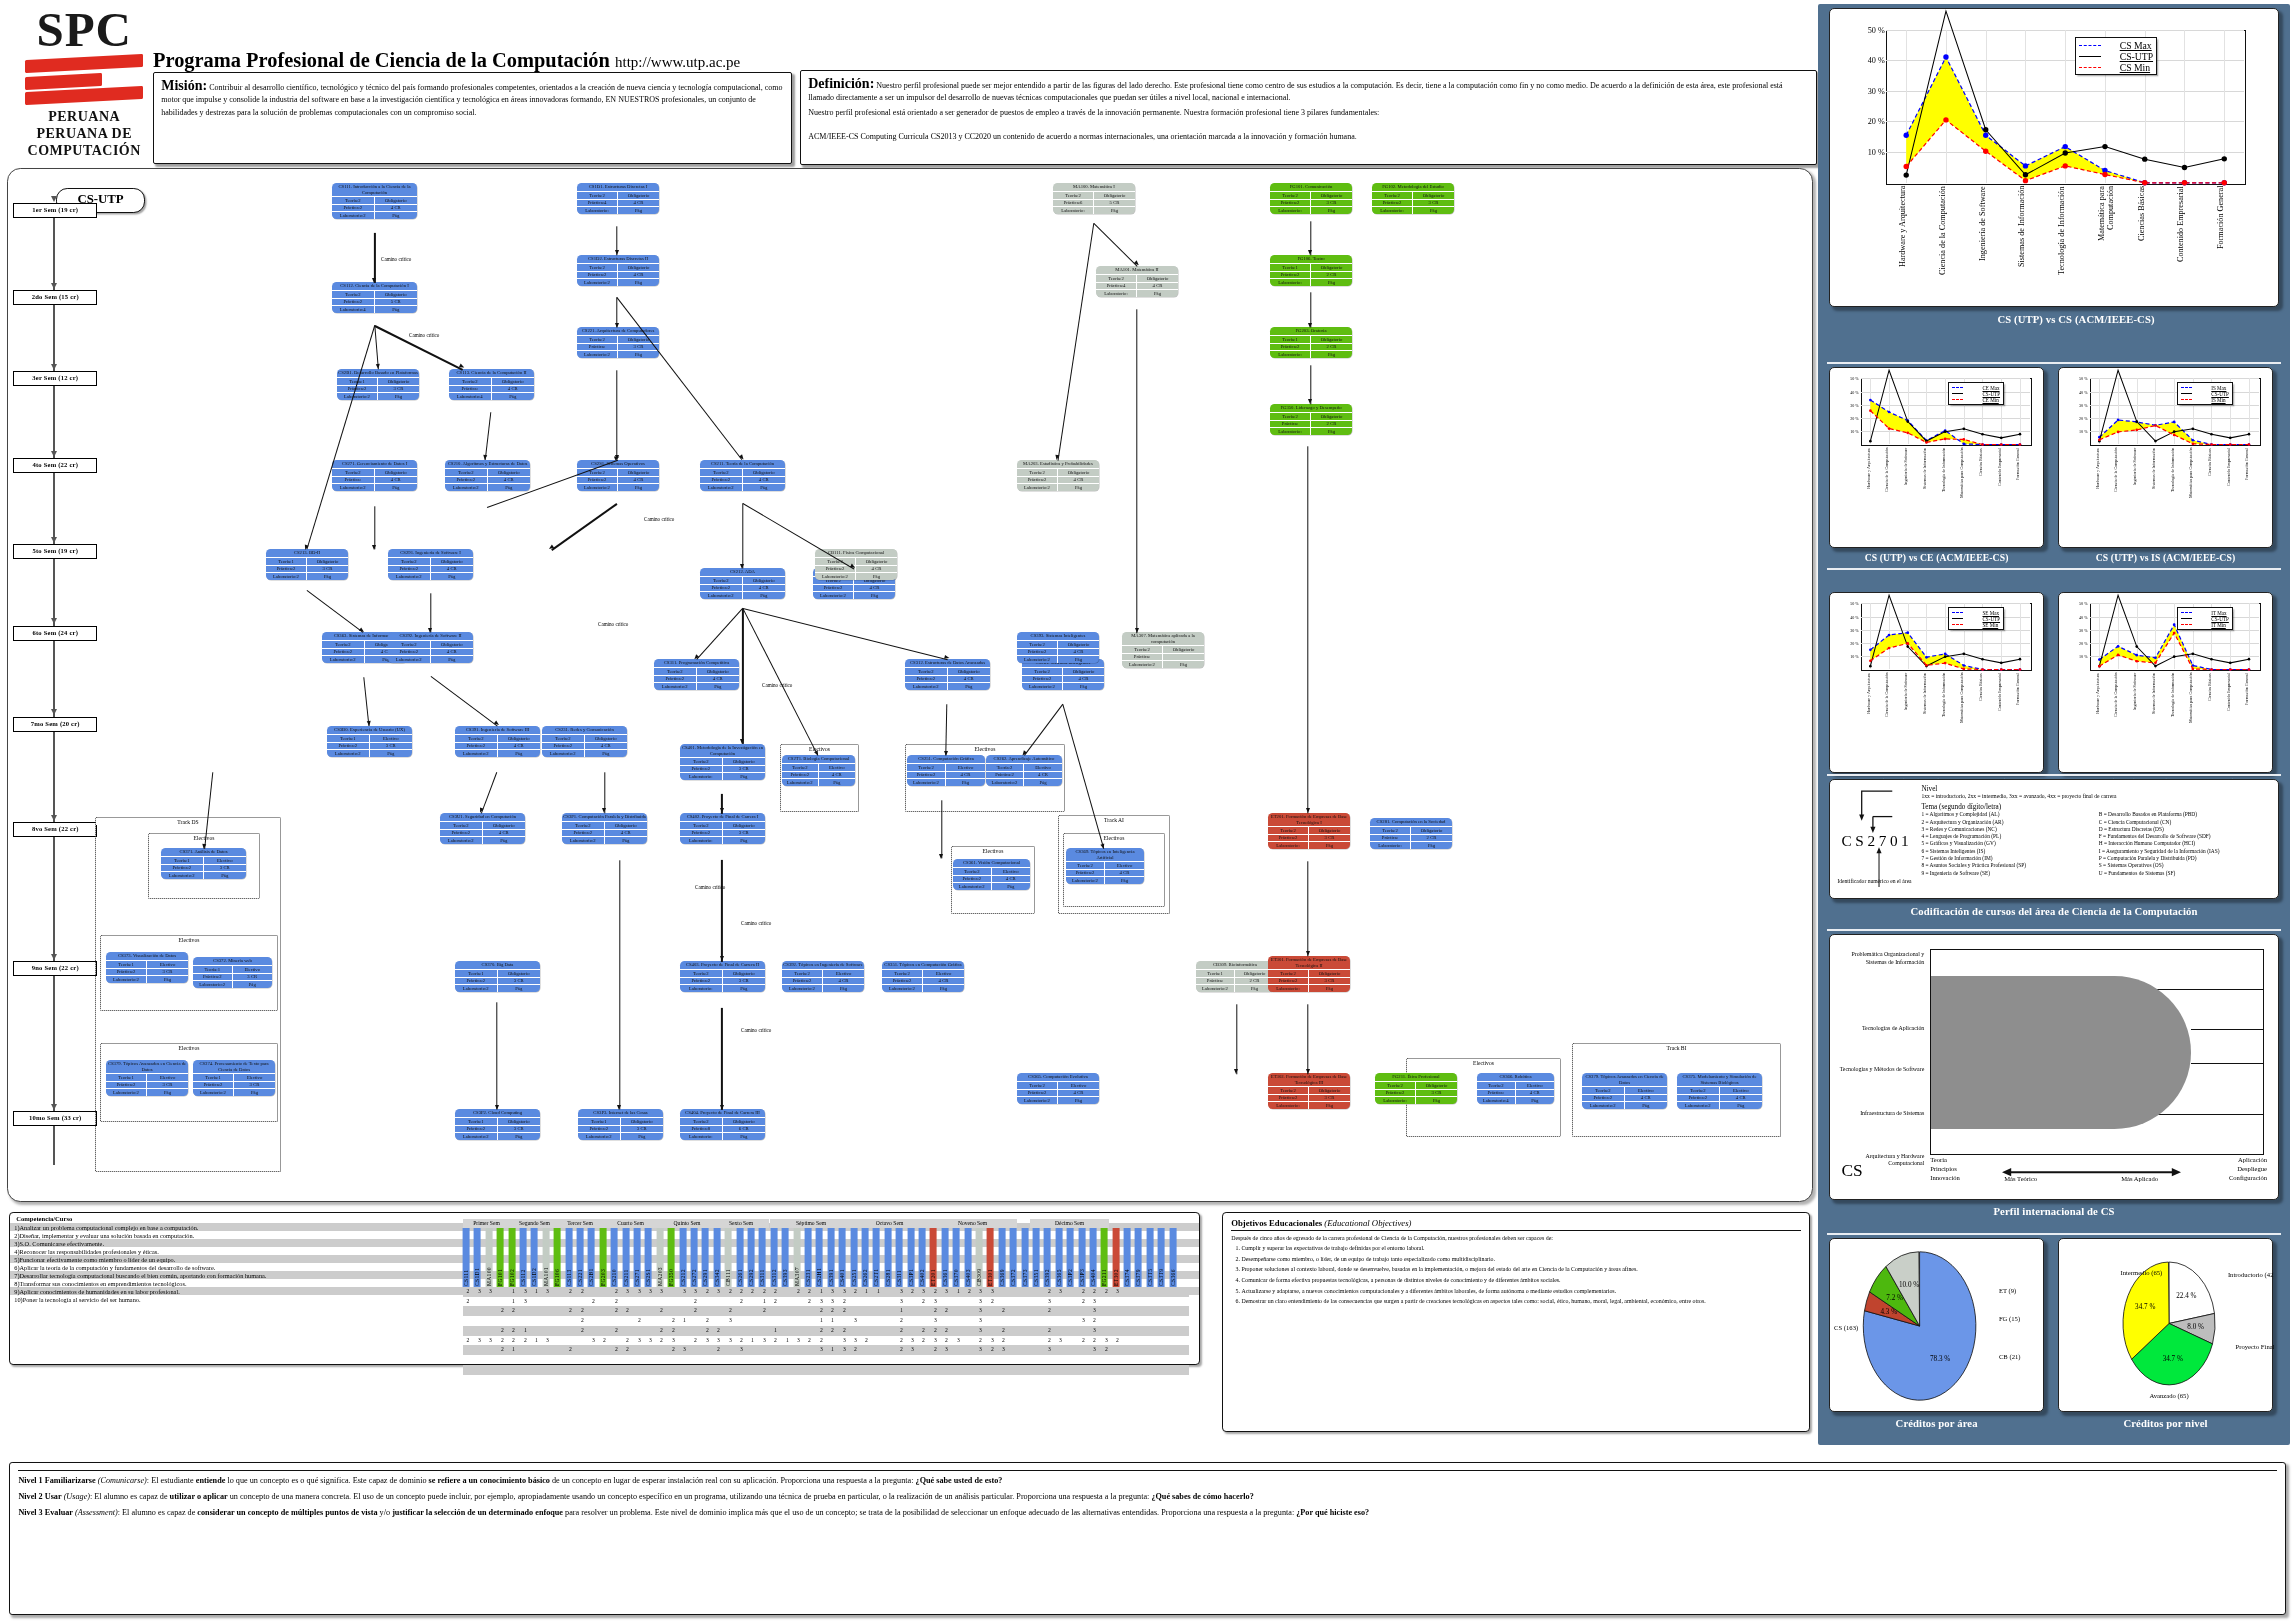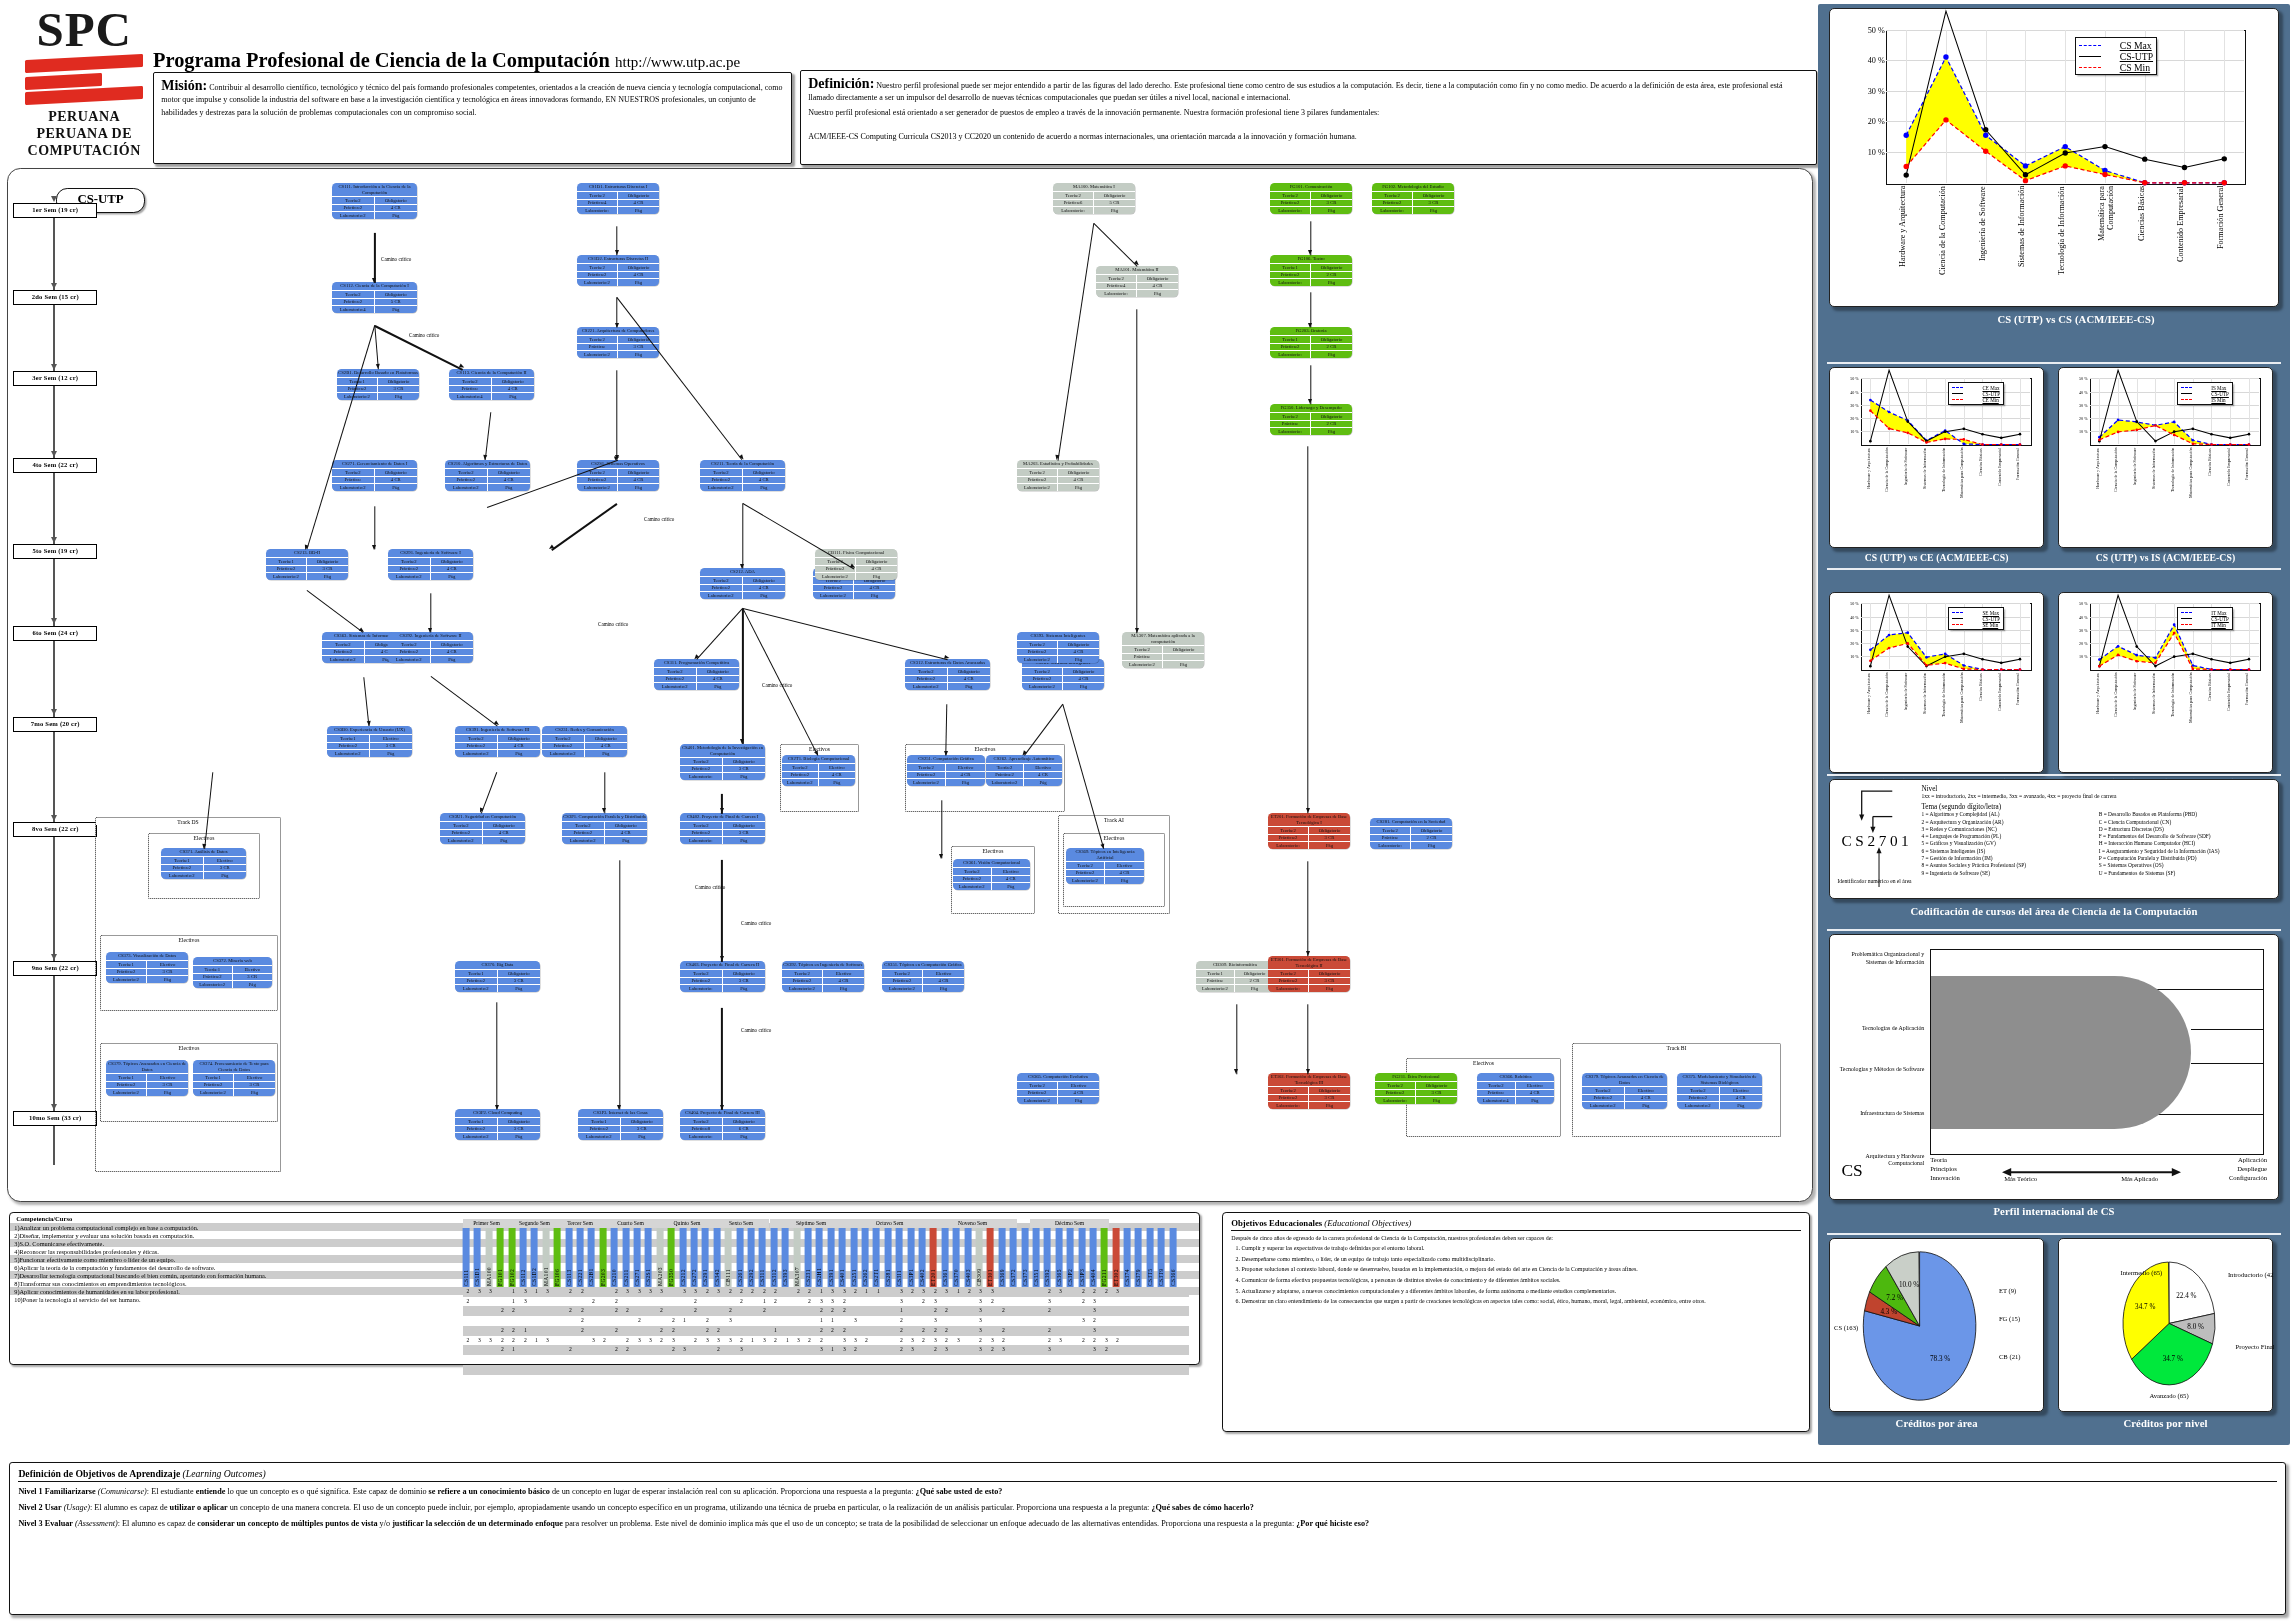--- a/index.html
+++ b/index.html
@@ -1871,8 +1871,6 @@
 </div>
 
 <div class="abs" id="outcomes">
-  <h3><span>Definición de Objetivos de Aprendizaje</span>
-      <em>(Learning Outcomes)</em></h3>
   <hr>
   <div id="outcome-levels">
       <p><b>Nivel 1 Familiarizarse</b><i> (Comunicarse)</i><span>: El estudiante </span><b>entiende</b><span> lo que un concepto es o qué significa. Este capaz de dominio </span><b>se refiere a un conocimiento básico</b><span> de un concepto en lugar de esperar instalación real con su aplicación. Proporciona una respuesta a la pregunta: </span><b>¿Qué sabe usted de esto?</b></p>

